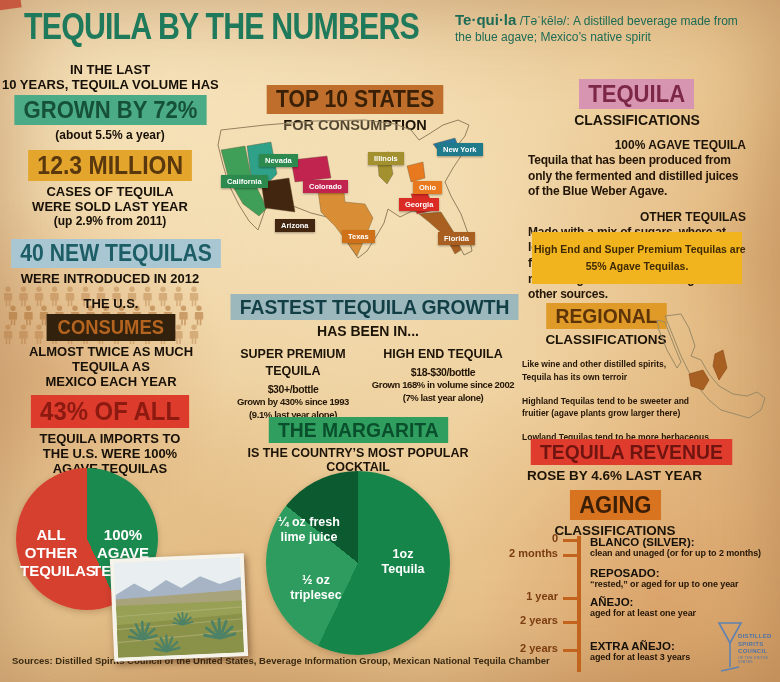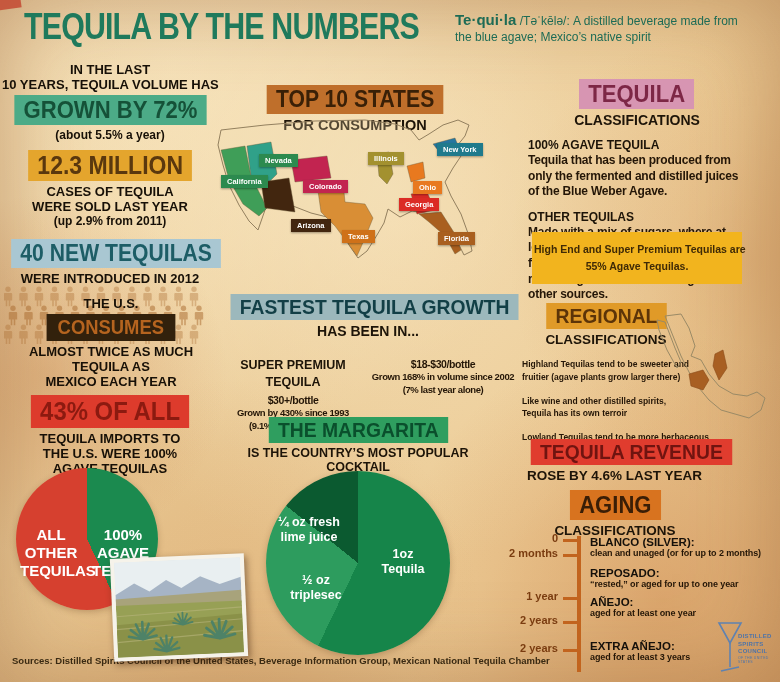--- a/index.html
+++ b/index.html
@@ -92,7 +92,7 @@
   #teqclass .hl{background:#d795b2;color:#7d2746;font-size:24px;}
   #teqclass .sub{font-size:14px;font-weight:bold;}
   #teqclass .sec{text-align:left;margin-top:10px;}
-  #teqclass .sec h4{margin:0 0 1px 0;font-size:12px;}
+  #teqclass .sec h4{margin:0 0 1px 0;font-size:12px;text-align:right;}
   #teqclass .sec p{margin:0;font-size:12px;font-weight:bold;letter-spacing:-0.2px;line-height:1.3;color:#241607;}
 
   #callout{left:532px;top:232px;width:206px;padding:9px 2px;background:#f2b41e;color:#3f2a06;

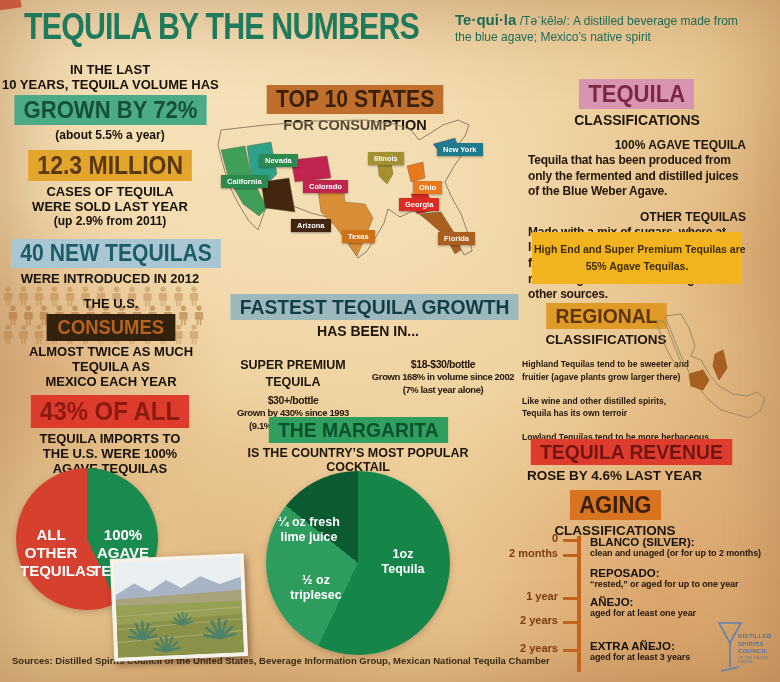--- a/index.html
+++ b/index.html
@@ -284,7 +284,7 @@
     <div class="chip" id="chip-ca" style="background: rgb(44, 138, 79);">California</div>
     <div class="chip" id="chip-nv" style="background: rgb(44, 138, 79);">Nevada</div>
     <div class="chip" id="chip-co" style="background: rgb(194, 36, 80);">Colorado</div>
-    <div class="chip" id="chip-az" style="background: rgb(66, 38, 15); margin-left: 16px;">Arizona</div>
+    <div class="chip" id="chip-az" style="background: rgb(66, 38, 15);">Arizona</div>
     <div class="chip" id="chip-tx" style="background: rgb(207, 113, 25);">Texas</div>
     <div class="chip" id="chip-il" style="background: rgb(163, 145, 47);">Illinois</div>
     <div class="chip" id="chip-oh" style="background: rgb(232, 121, 31);">Ohio</div>

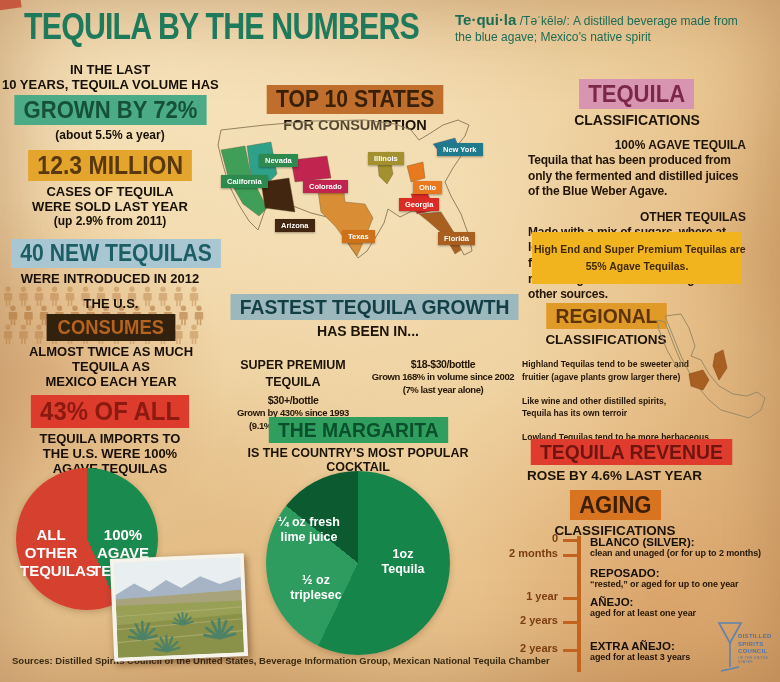--- a/index.html
+++ b/index.html
@@ -78,7 +78,7 @@
   #growth{left:218px;top:291px;width:300px;}
   #growth .hl{background:#9cb8bc;color:#123f46;font-size:21px;}
   #growth .sub{font-size:14px;font-weight:bold;}
-  #growth .cols{display:flex;margin-top:18px;}
+  #growth .cols{display:flex;margin-top:7px;}
   #growth .col{flex:1;line-height:1.35;}
   #growth .col h4{margin:0 0 2px 0;font-size:12.5px;}
   #growth .col div{font-size:9.5px;font-weight:bold;letter-spacing:-0.4px;color:#241607;}

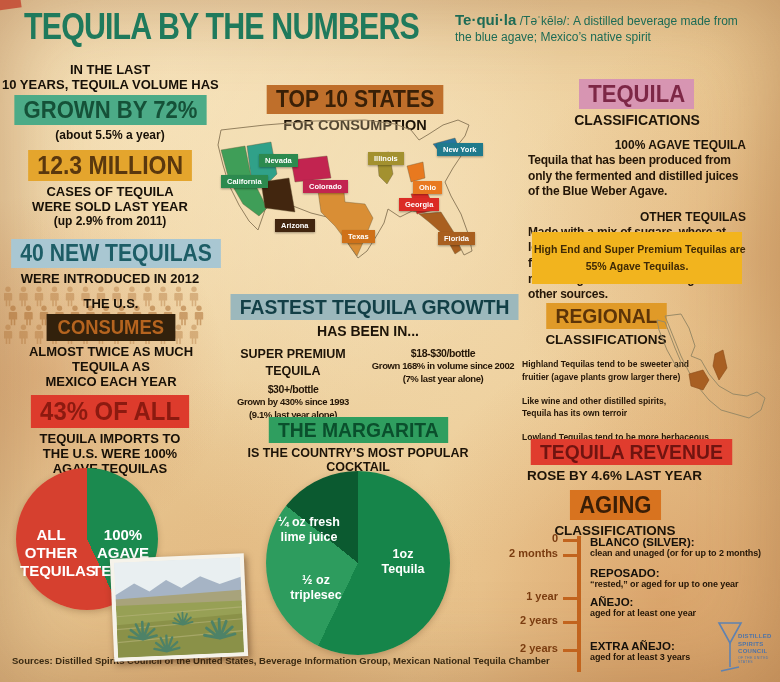--- a/index.html
+++ b/index.html
@@ -304,6 +304,7 @@
         <div>(9.1% last year alone)</div>
       </div>
       <div class="col">
+        <h4>HIGH END TEQUILA</h4>
         <div class="price">$18-$30/bottle</div>
         <div>Grown 168% in volume since 2002</div>
         <div>(7% last year alone)</div>

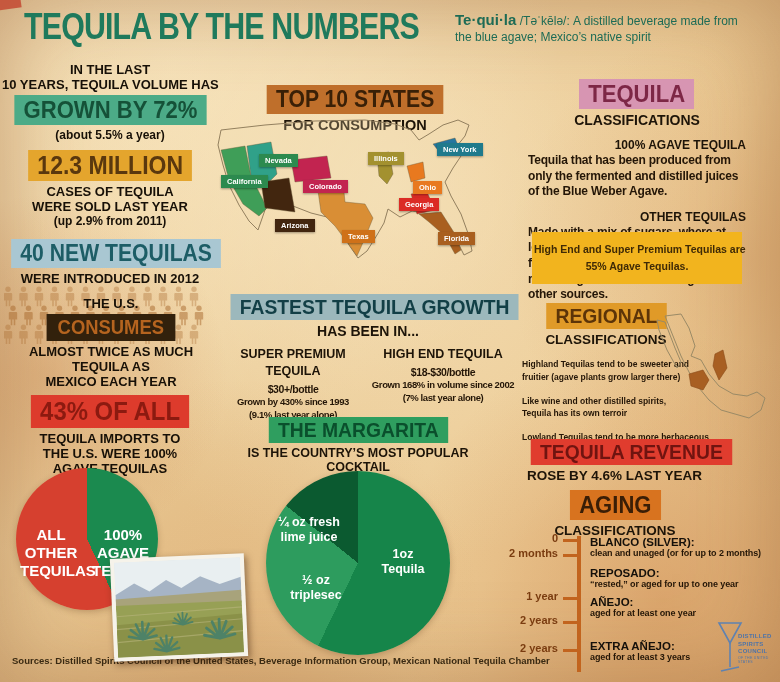--- a/index.html
+++ b/index.html
@@ -345,10 +345,10 @@
   <div class="abs ctr" id="regional">
     <div class="hl">REGIONAL</div>
     <div class="sub">CLASSIFICATIONS</div>
+    <p>Like wine and other distilled spirits,
+Tequila has its own terroir</p>
     <p>Highland Tequilas tend to be sweeter and
 fruitier (agave plants grow larger there)</p>
-    <p>Like wine and other distilled spirits,
-Tequila has its own terroir</p>
     <p>Lowland Tequilas tend to be more herbaceous</p>
   </div>
 

